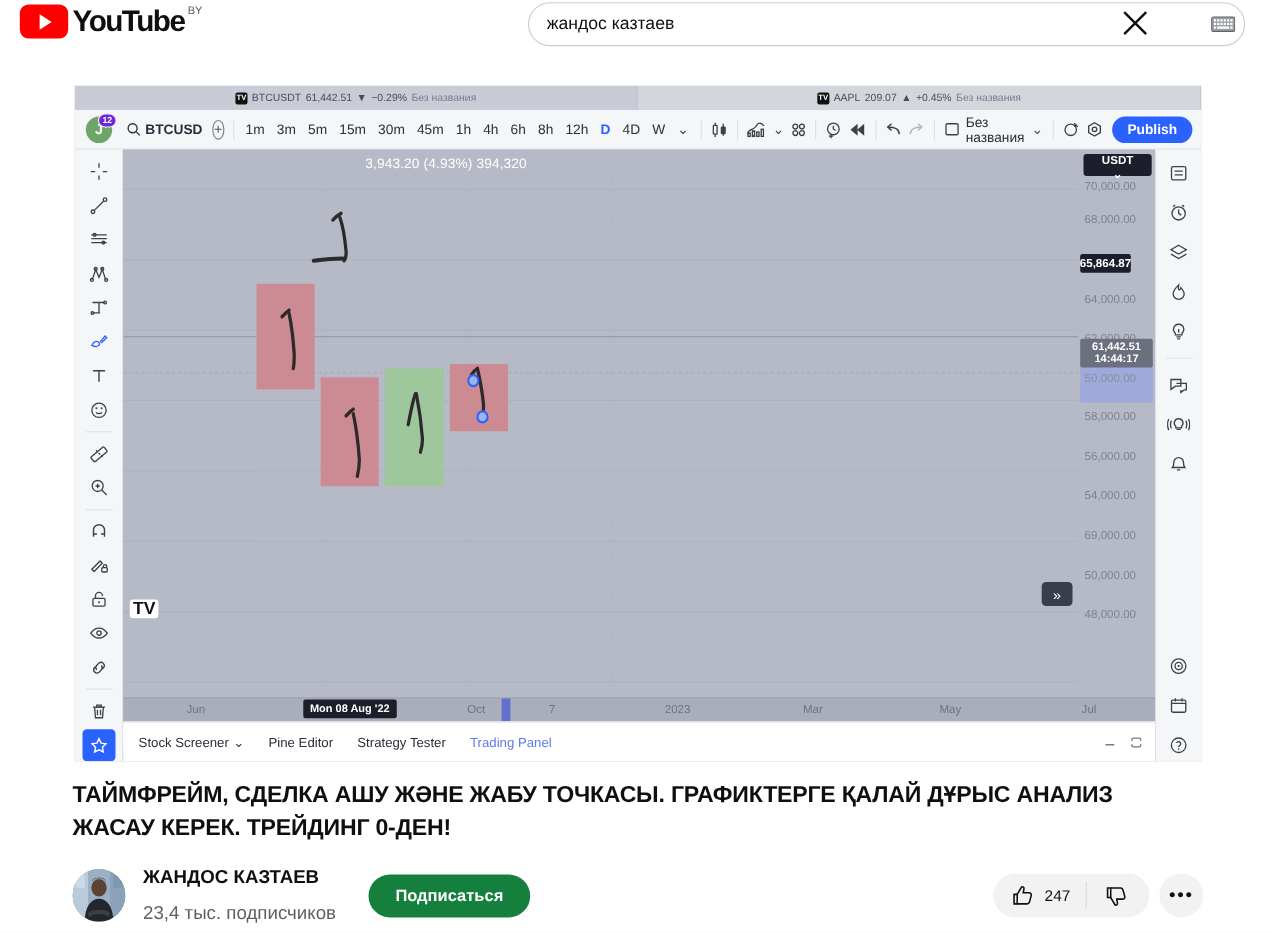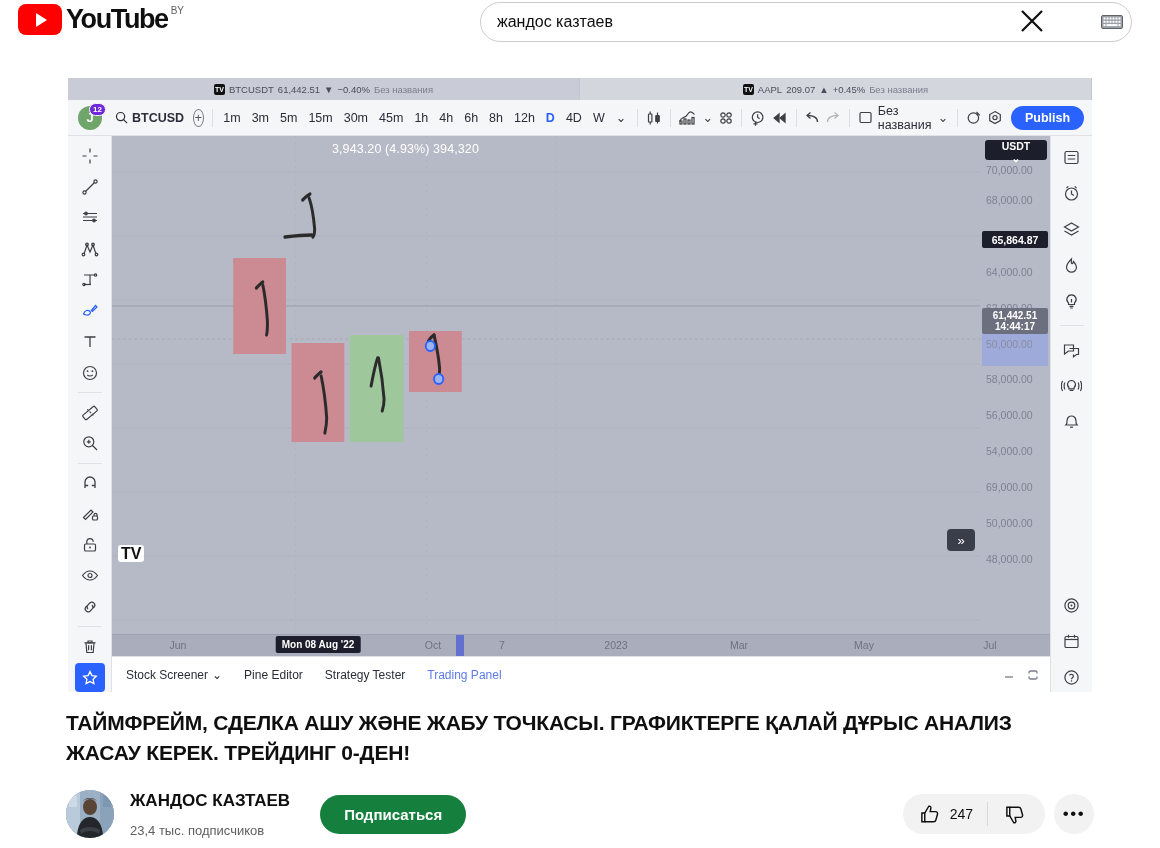--- a/index.html
+++ b/index.html
@@ -334,7 +334,7 @@
       <span>BTCUSDT</span>
       <span>61,442.51</span>
       <span class="down">▼</span>
-      <span>−0.40%</span>
+      <span>−0.29%</span>
       <span class="muted">Без названия</span>
     </div>
     <div class="tv-tab">

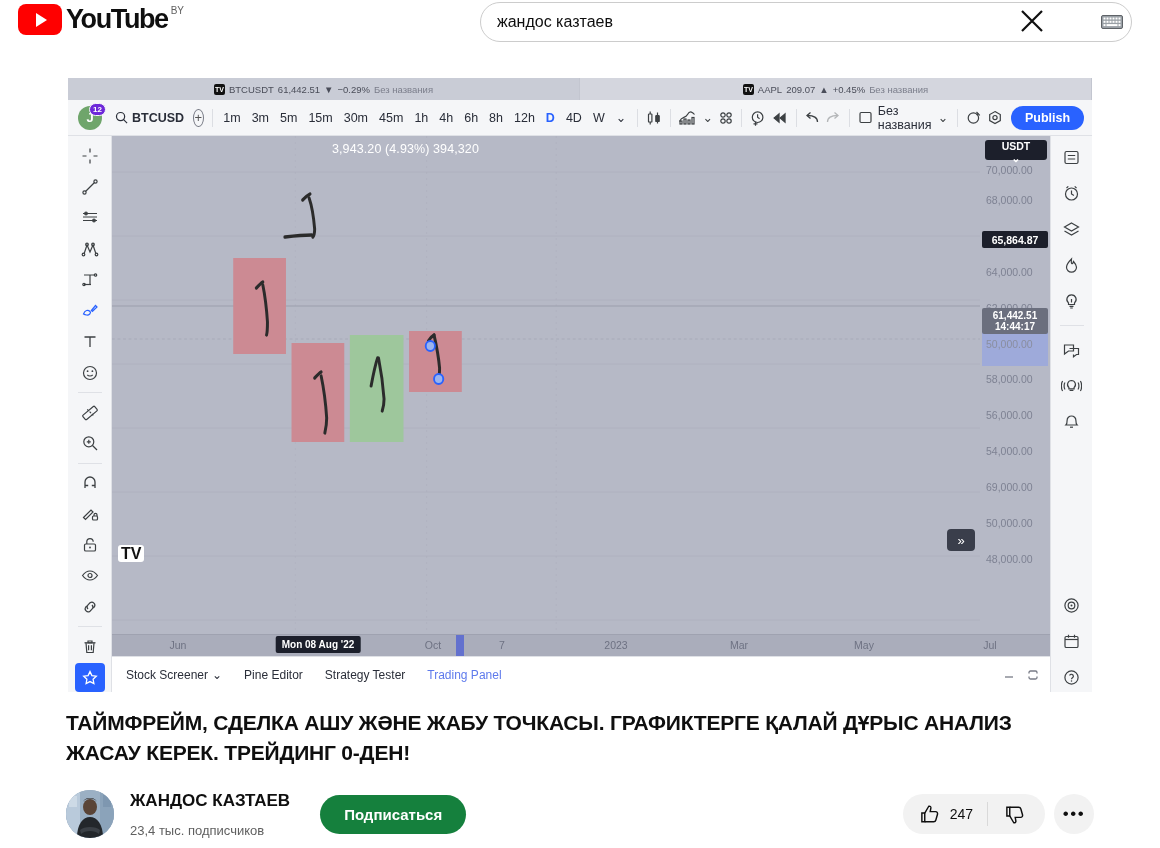--- a/index.html
+++ b/index.html
@@ -187,7 +187,7 @@
     justify-content: space-between; padding: 0 6px; cursor: pointer; flex-direction: column;
   }
   .price-chip-black {
-    position: absolute; left: 2px; width: 66px; height: 17px;
+    position: absolute; left: 2px; width: 46px; height: 17px;
     background: #1c1f2b; color: #fff; font-size: 10.5px; font-weight: bold;
     border-radius: 2px; display: flex; align-items: center;
     justify-content: center;

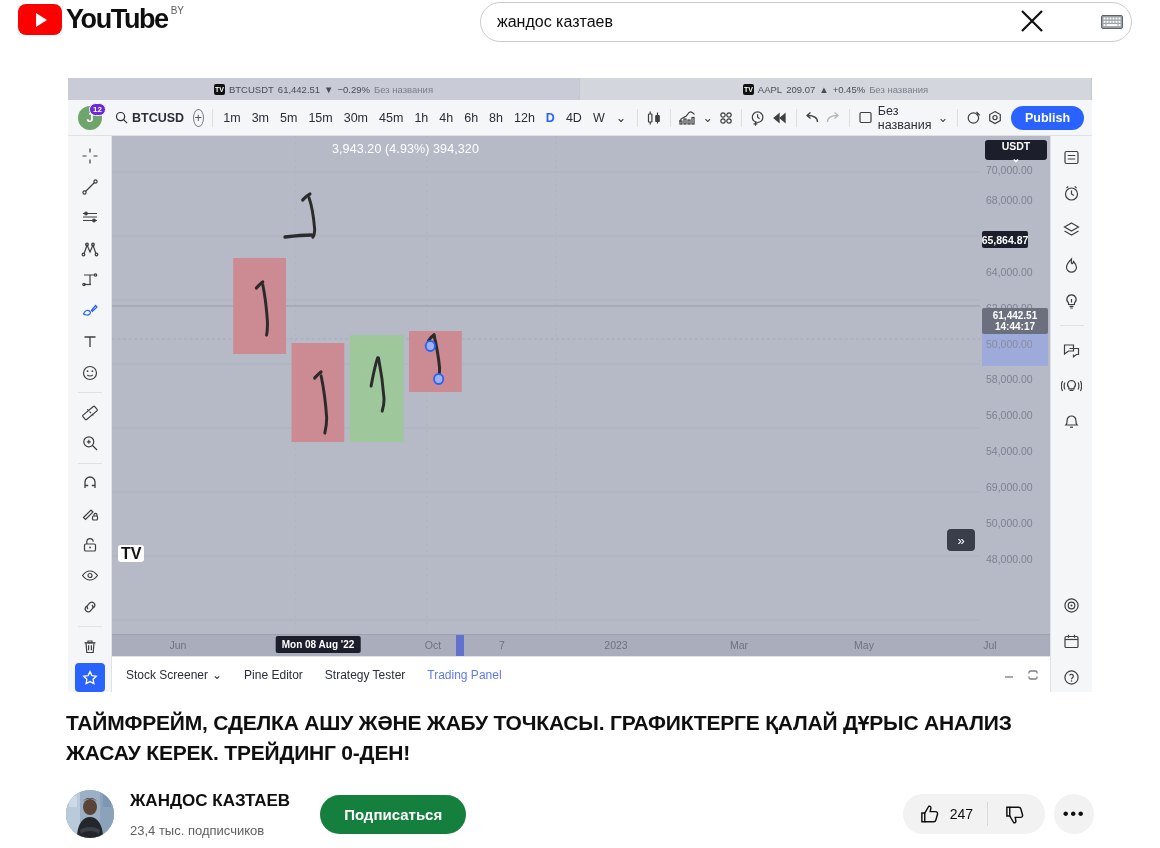--- a/index.html
+++ b/index.html
@@ -263,7 +263,7 @@
   }
   .ch-name-wrap { margin-left: 16px; }
   .ch-name { font-size: 17px; font-weight: bold; color: #0f0f0f; }
-  .ch-subs { font-size: 13px; color: #606060; margin-top: 12px; }
+  .ch-subs { font-size: 17px; color: #606060; margin-top: 12px; }
   .sub-btn {
     margin-left: 30px; background: #15803d; color: #fff;
     font-size: 15px; font-weight: bold; border-radius: 20px;

